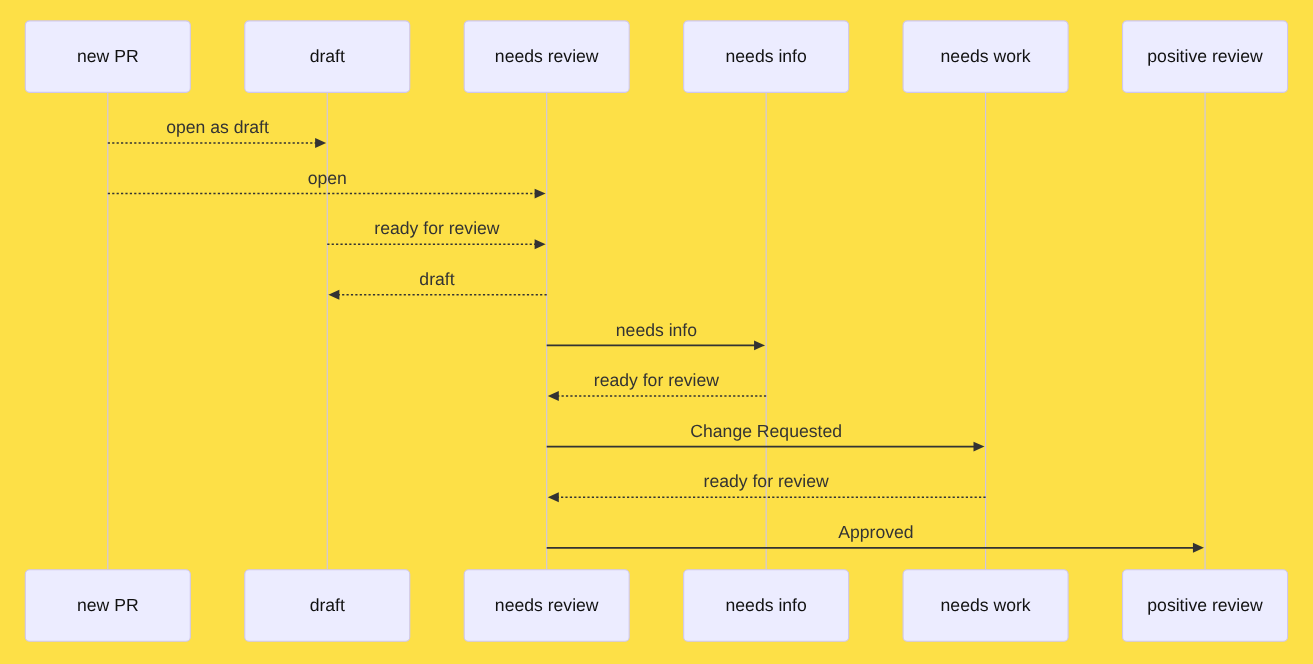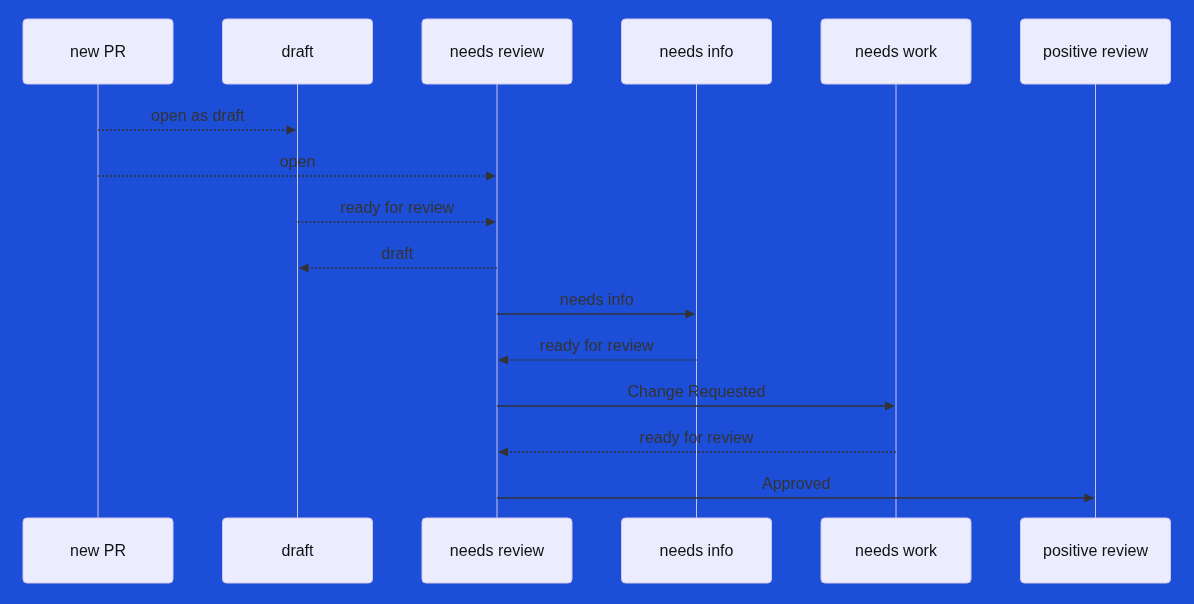--- a/index.html
+++ b/index.html
@@ -11,7 +11,7 @@
     position: relative;
     width: 1194px;
     height: 604px;
-    background: #1d4ed8;
+    background: #fde047;
     font-family: "Liberation Sans", "DejaVu Sans", sans-serif;
     overflow: hidden;
   }

